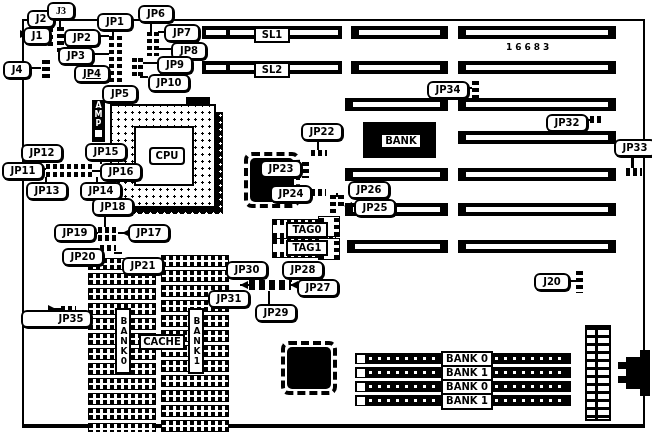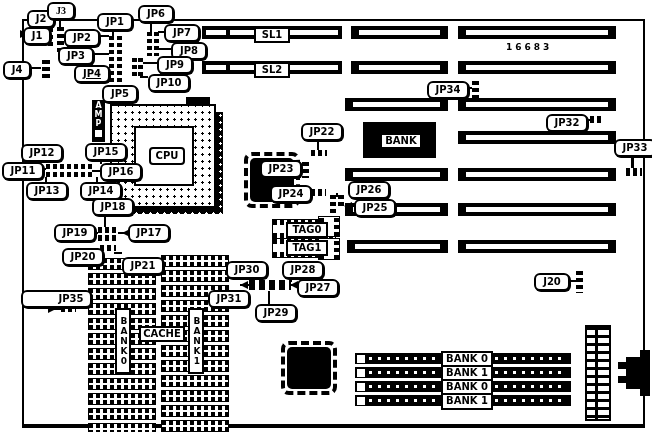--- a/index.html
+++ b/index.html
@@ -293,7 +293,7 @@
   <div class="co" style="left:128px;top:224px;width:32px;"><span>JP17</span></div>
   <div class="co" style="left:62px;top:248px;width:32px;"><span>JP20</span></div>
   <div class="co" style="left:122px;top:257px;width:32px;"><span>JP21</span></div>
-  <div class="co" style="left:21px;top:290px;width:32px;padding-left:32px;"><span>JP35</span></div>
+  <div class="co" style="left:21px;top:310px;width:32px;padding-left:32px;"><span>JP35</span></div>
   <div class="co" style="left:301px;top:123px;width:32px;"><span>JP22</span></div>
   <div class="co" style="left:260px;top:160px;width:32px;"><span>JP23</span></div>
   <div class="co" style="left:270px;top:185px;width:32px;"><span>JP24</span></div>

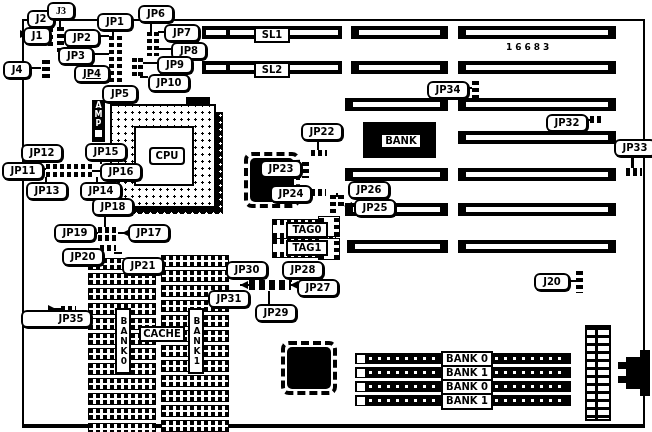--- a/index.html
+++ b/index.html
@@ -173,7 +173,7 @@
     </div>
   <div class="vlabel" style="left:115px;top:308px;height:62px;">BANK0</div>
   <div class="vlabel" style="left:188px;top:308px;height:62px;">BANK1</div>
-  <div class="tag" style="left:139px;top:326px;width:38px;">CACHE</div>
+  <div class="tag" style="left:139px;top:334px;width:38px;">CACHE</div>
 
   <div class="simm" style="top:353px;">
       <span class="blabel">BANK 0</span>

